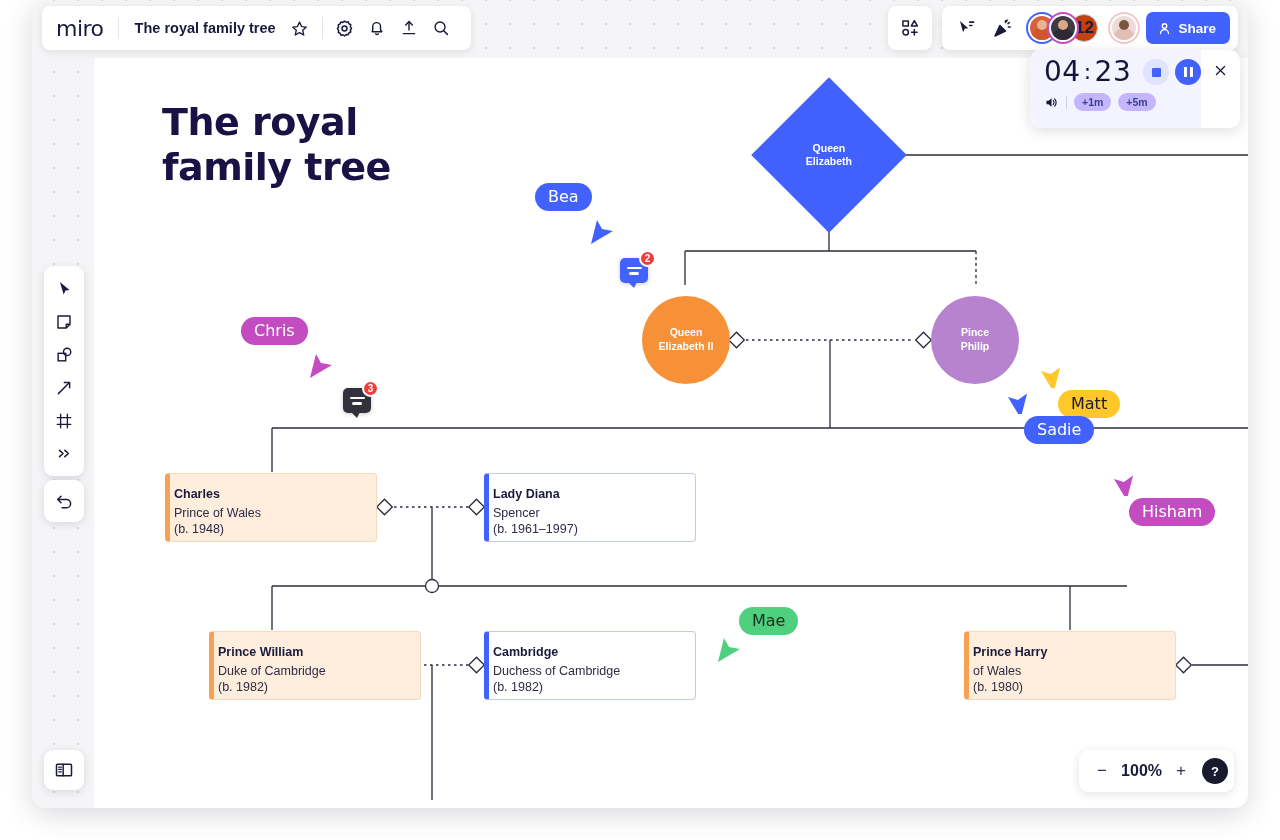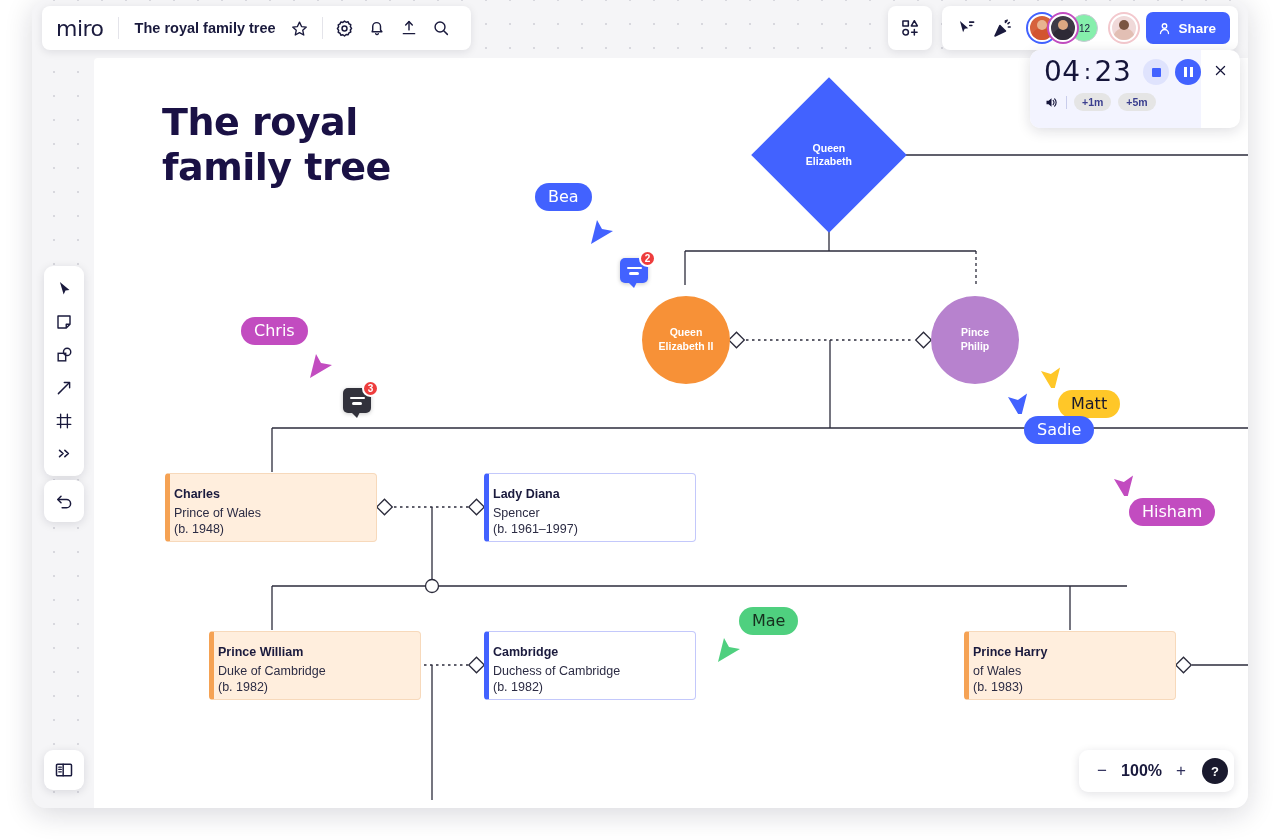--- a/index.html
+++ b/index.html
@@ -98,10 +98,10 @@
   }
   .av-count {
     width: 28px; height: 28px; border-radius: 50%;
-    background: #86efac; border: 1.5px solid #c9c9d4;
+    background: #c2410c; border: 1.5px solid #c9c9d4;
     margin-left: -7px;
     display: flex; align-items: center; justify-content: center;
-    font-size: 10px; font-weight: 400; color: #1a1a3d;
+    font-size: 17px; font-weight: 700; color: #1a1a3d;
   }
   .av-sep { width: 6px; }
   .share-btn {

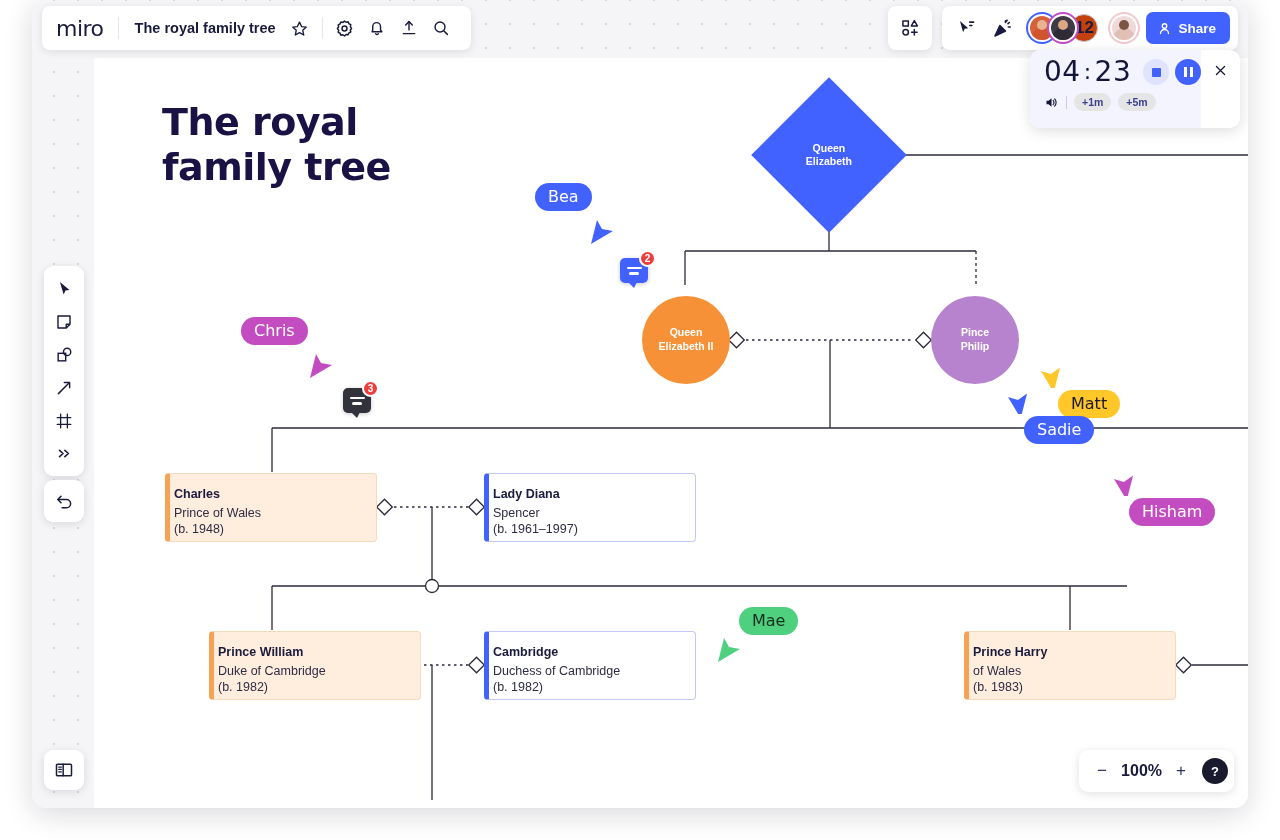--- a/index.html
+++ b/index.html
@@ -153,7 +153,7 @@
     display: flex; align-items: center; gap: 7px; margin-top: 7px;
   }
   .chip {
-    background: #e5e5e5; color: #3b3f8f;
+    background: #c4b5fd; color: #3b3f8f;
     font-size: 10.5px; font-weight: 700;
     padding: 3px 8px; border-radius: 9px; cursor: pointer;
   }

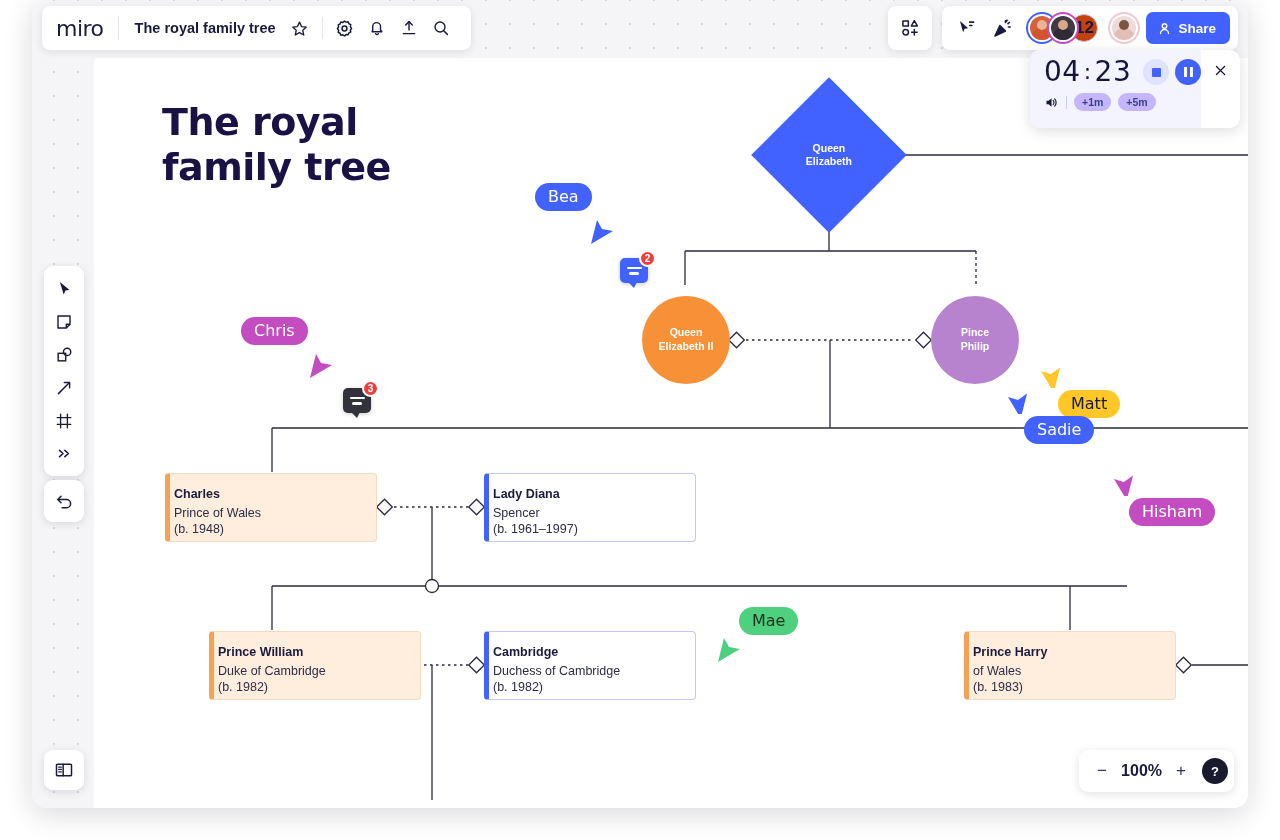--- a/index.html
+++ b/index.html
@@ -404,7 +404,7 @@
     <div class="node card orange" style="left:932px; top:631px; width:212px; height:69px;">
       <span class="nm">Prince Harry</span>
       <span class="ln">of Wales</span>
-      <span class="ln">(b. 1983)</span>
+      <span class="ln">(b. 1980)</span>
     </div>
 
     <div class="cursor-label" style="left:503px; top:183px; background:#4262ff; color:#fff;">Bea</div>

